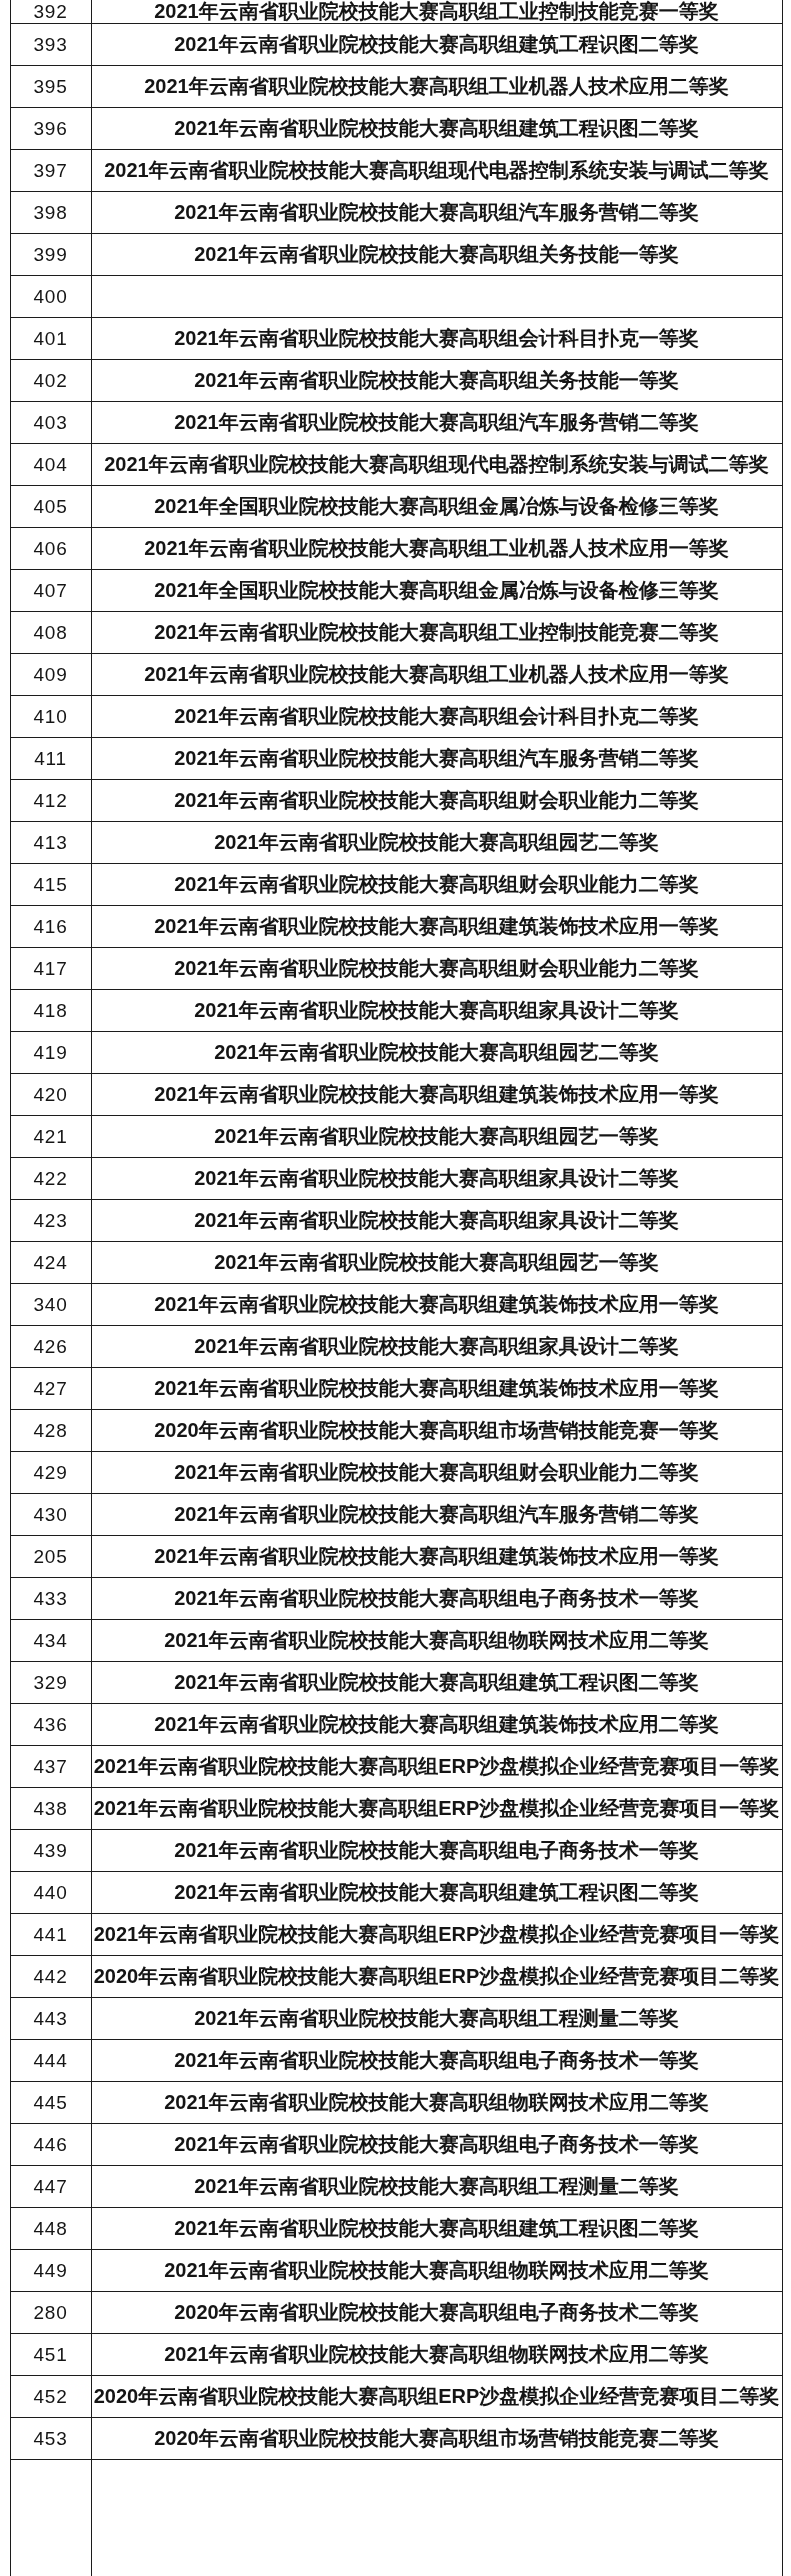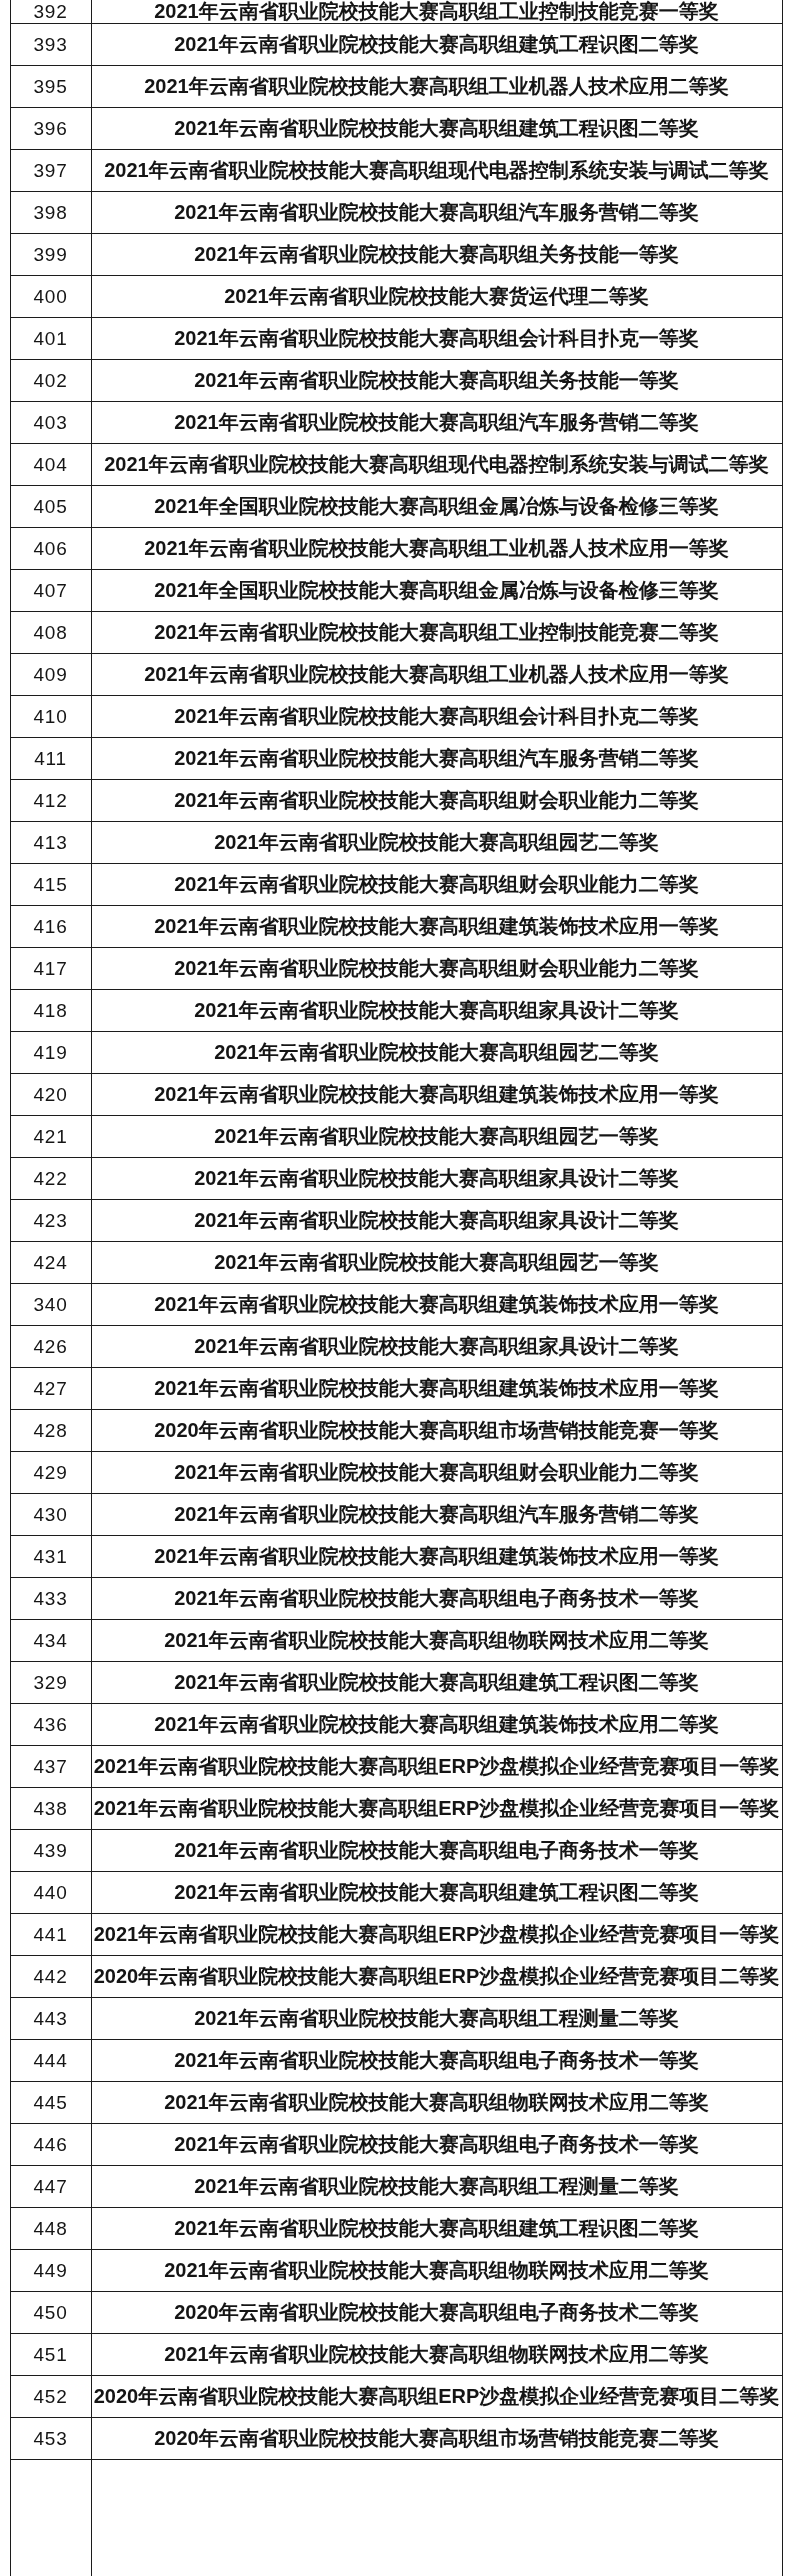--- a/index.html
+++ b/index.html
@@ -114,7 +114,6 @@
 
   <div class="row">
     <div class="cell num">400</div>
-    <div class="cell award">2021年云南省职业院校技能大赛货运代理二等奖</div>
   </div>
 
   <div class="row">

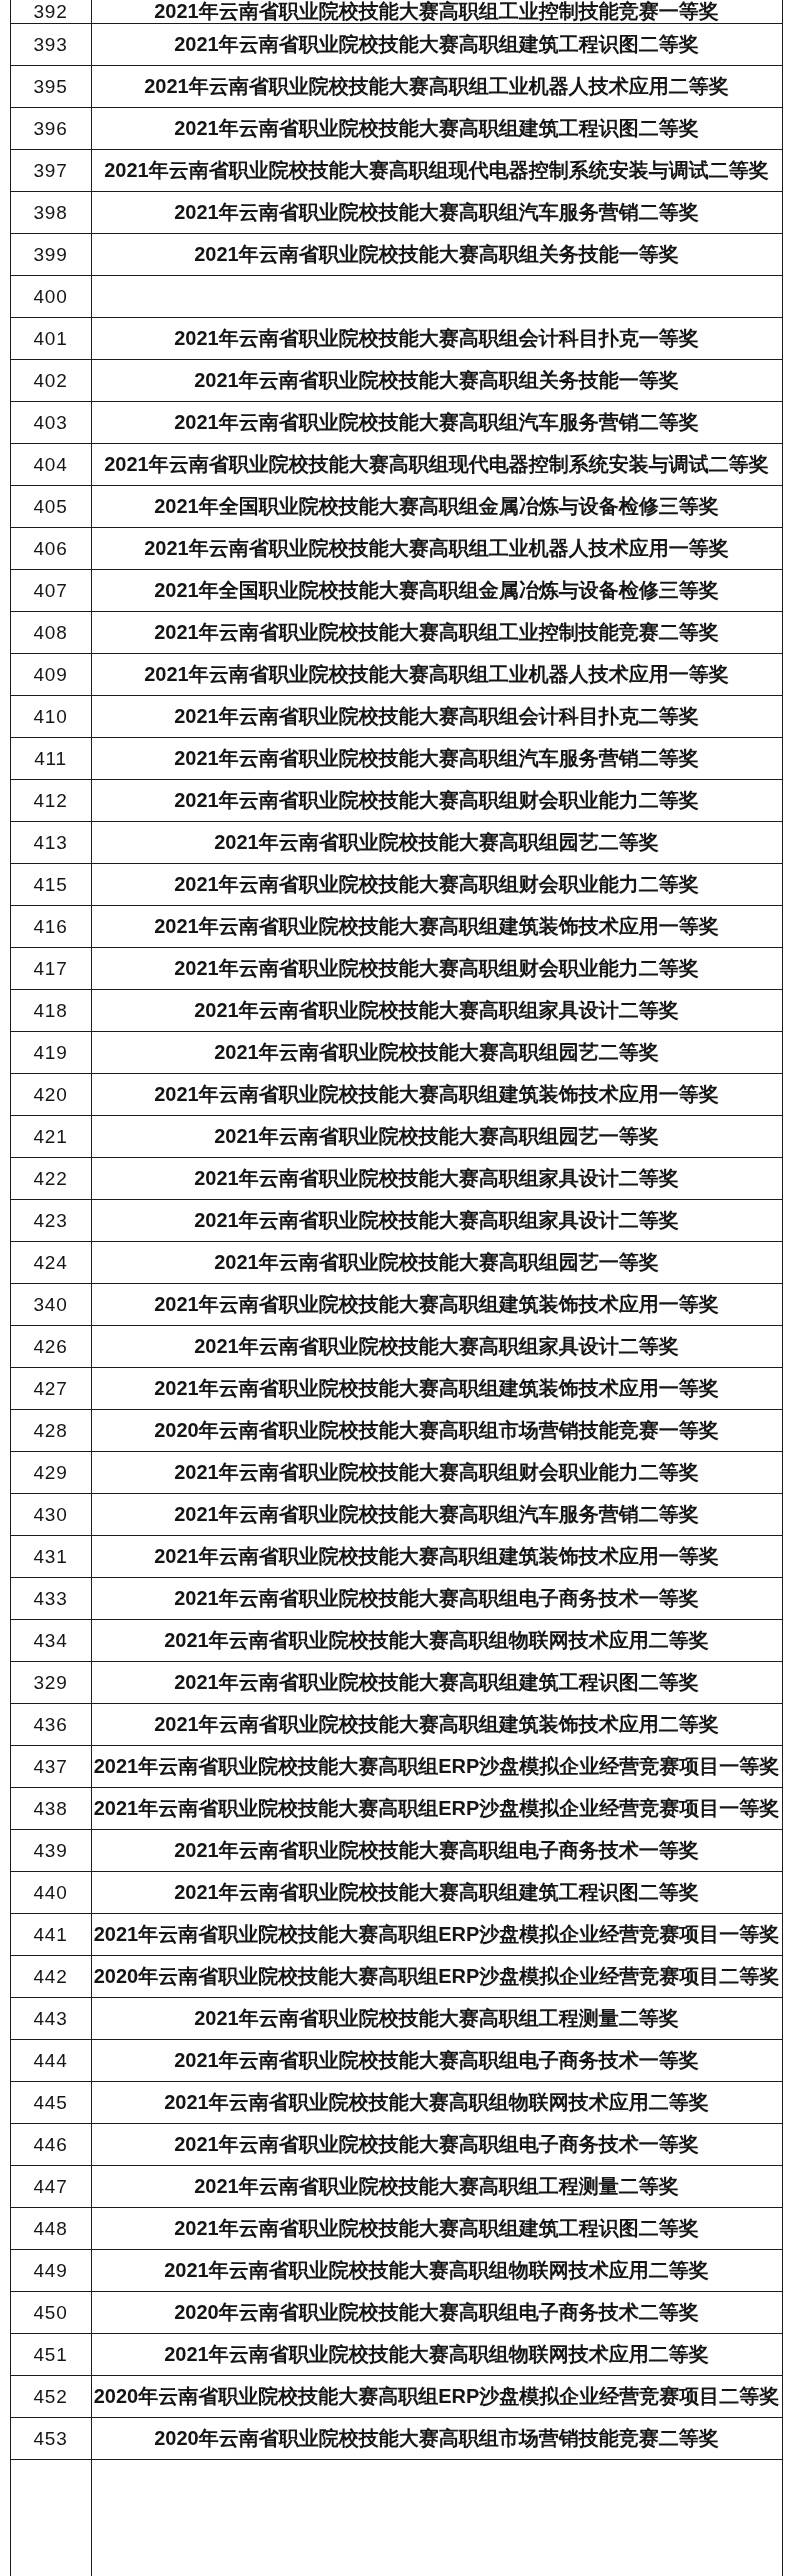--- a/index.html
+++ b/index.html
@@ -263,7 +263,7 @@
   </div>
 
   <div class="row">
-    <div class="cell num">431</div>
+    <div class="cell num">205</div>
     <div class="cell award">2021年云南省职业院校技能大赛高职组建筑装饰技术应用一等奖</div>
   </div>
 

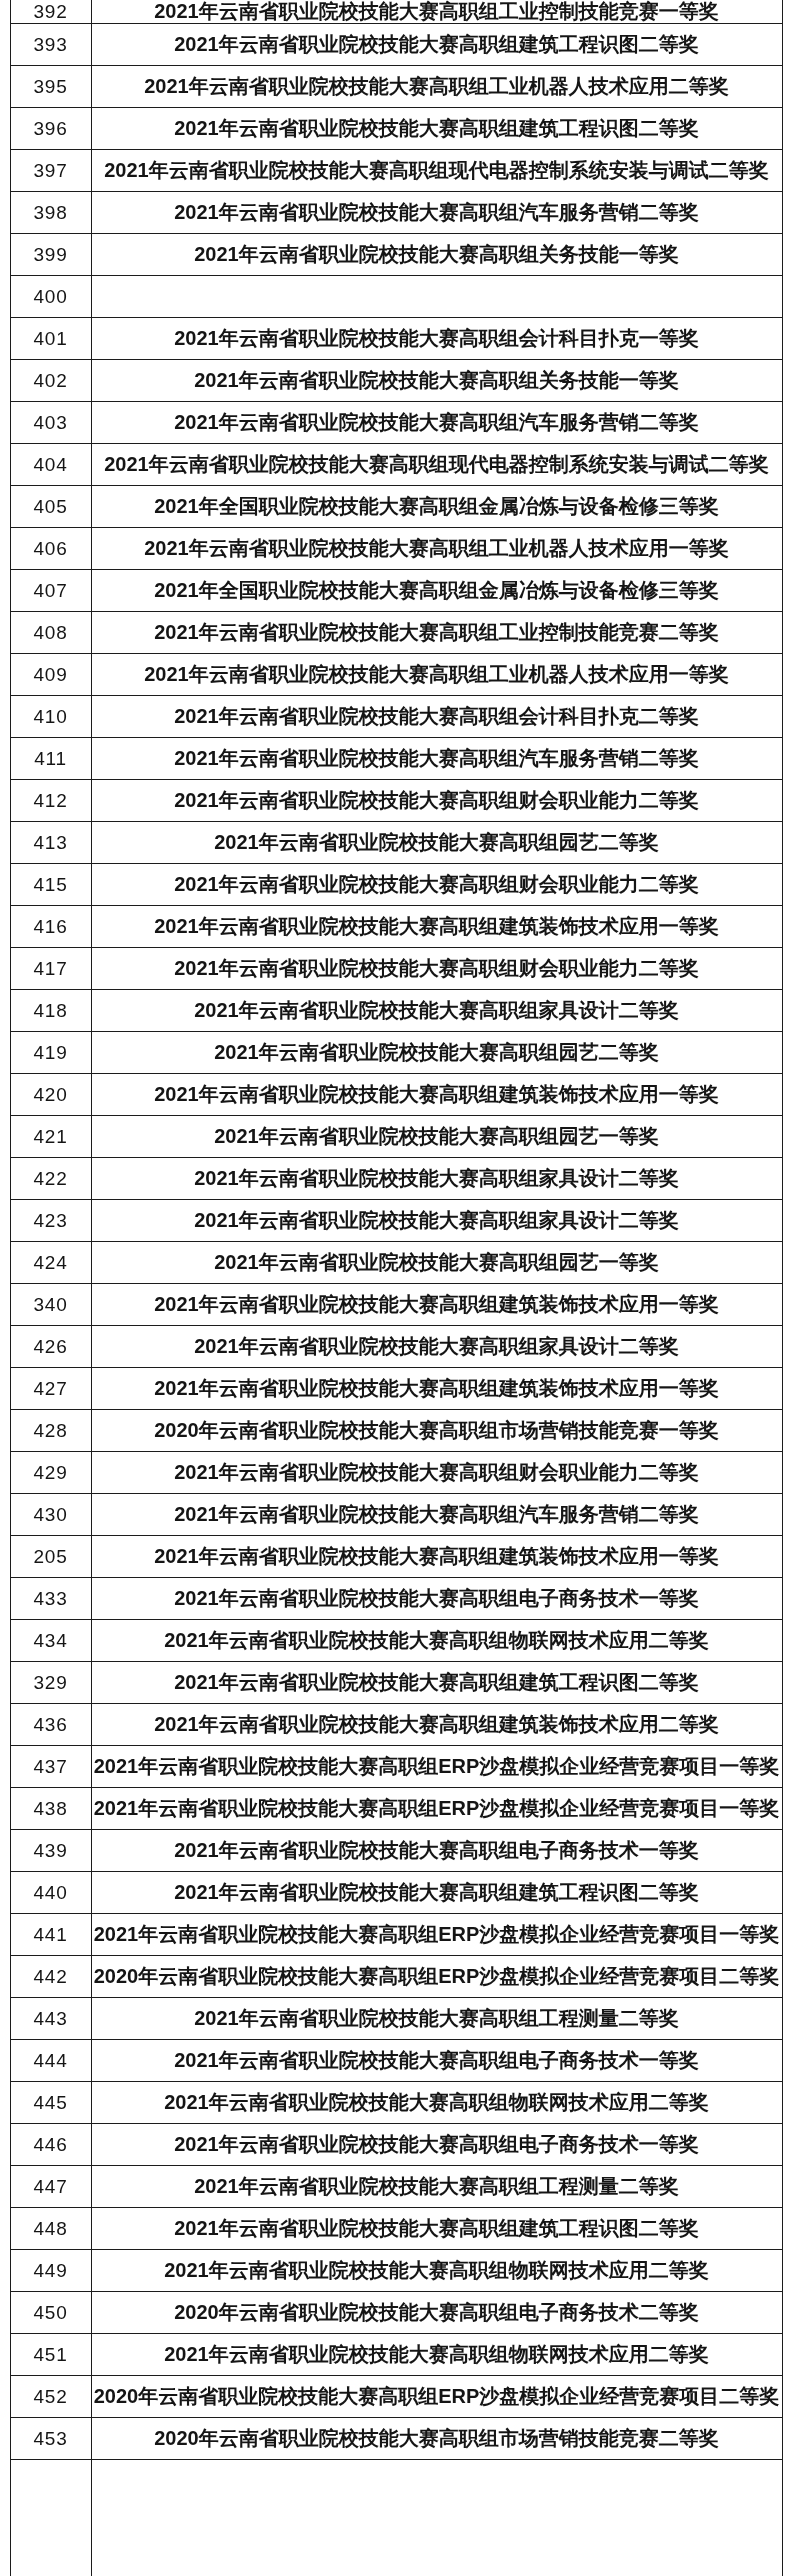--- a/index.html
+++ b/index.html
@@ -354,7 +354,7 @@
   </div>
 
   <div class="row">
-    <div class="cell num">450</div>
+    <div class="cell num">280</div>
     <div class="cell award">2020年云南省职业院校技能大赛高职组电子商务技术二等奖</div>
   </div>
 

